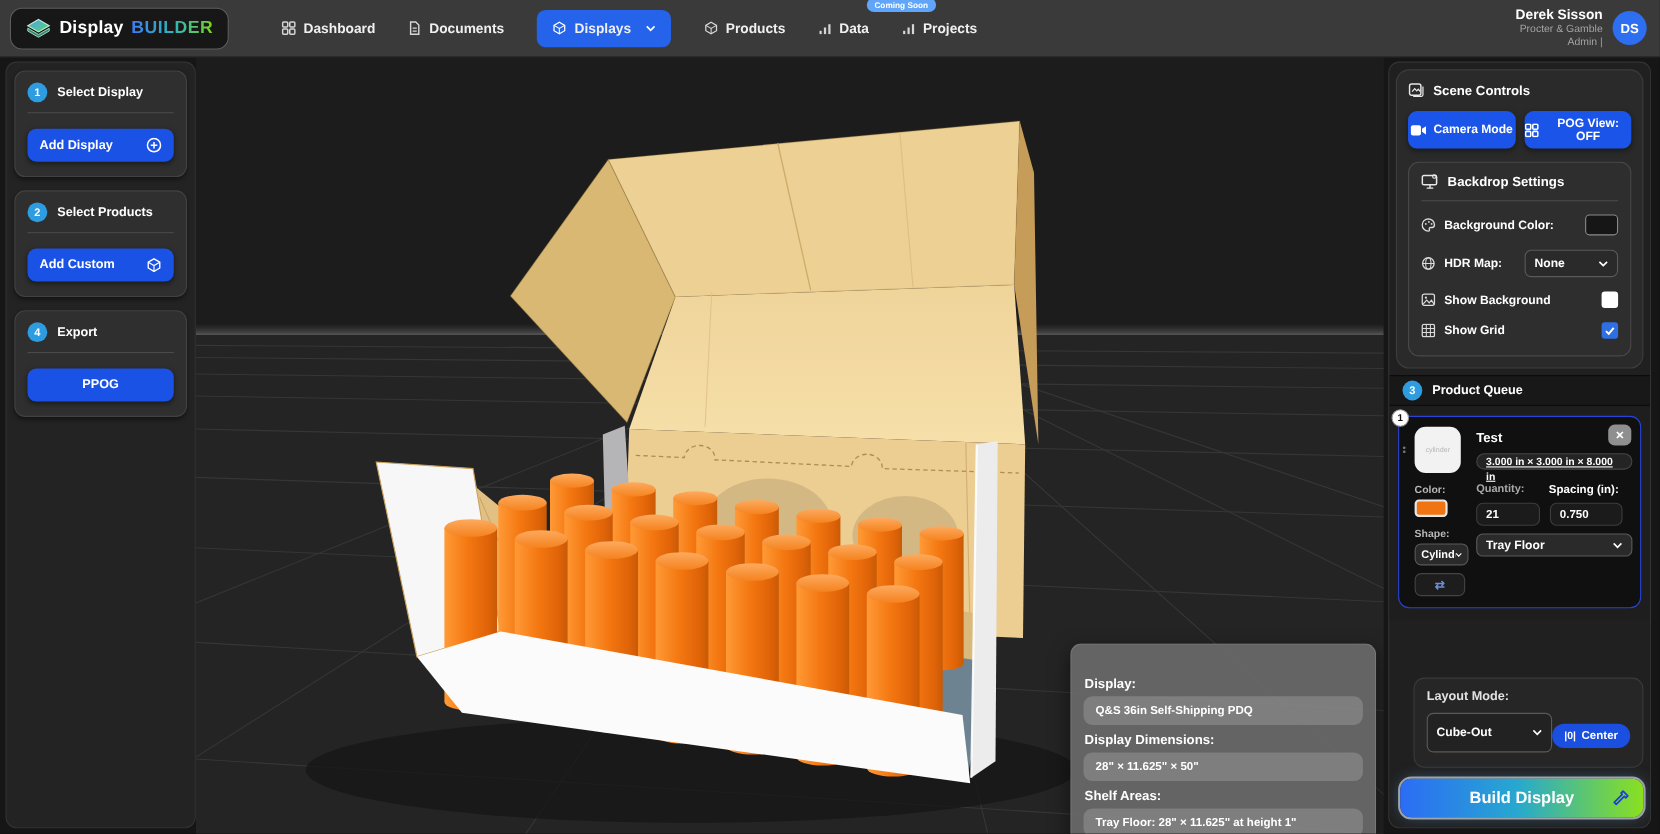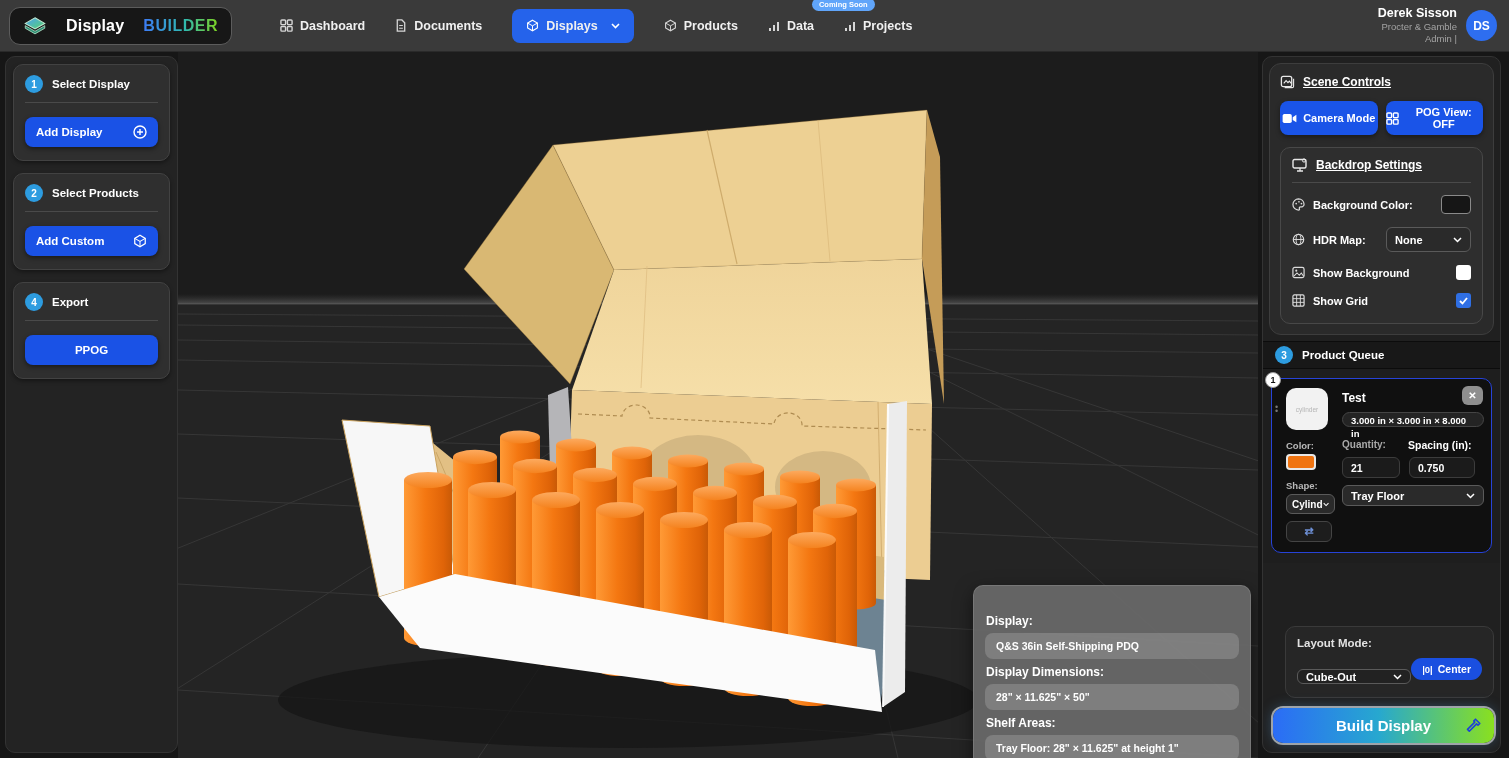--- a/index.html
+++ b/index.html
@@ -10,7 +10,7 @@
   
   .navbar { position:absolute; top:0; left:0; right:0; height:52px; background:#3a3a3a;
     border-bottom:1px solid #2a2a2a; display:flex; align-items:center; z-index:30; }
-  .logo-pill { display:flex; align-items:center; gap:19px; margin-left:9px; height:38px;
+  .logo-pill { display:flex; align-items:center; gap:7px; margin-left:9px; height:38px;
     padding:0 13px; background:#171717; border:1px solid #5c5c5c; border-radius:11px; }
   .logo-display { color:#fff; font-weight:bold; font-size:16px; letter-spacing:.2px; }
   .logo-builder { font-weight:bold; font-size:16px; letter-spacing:.5px;

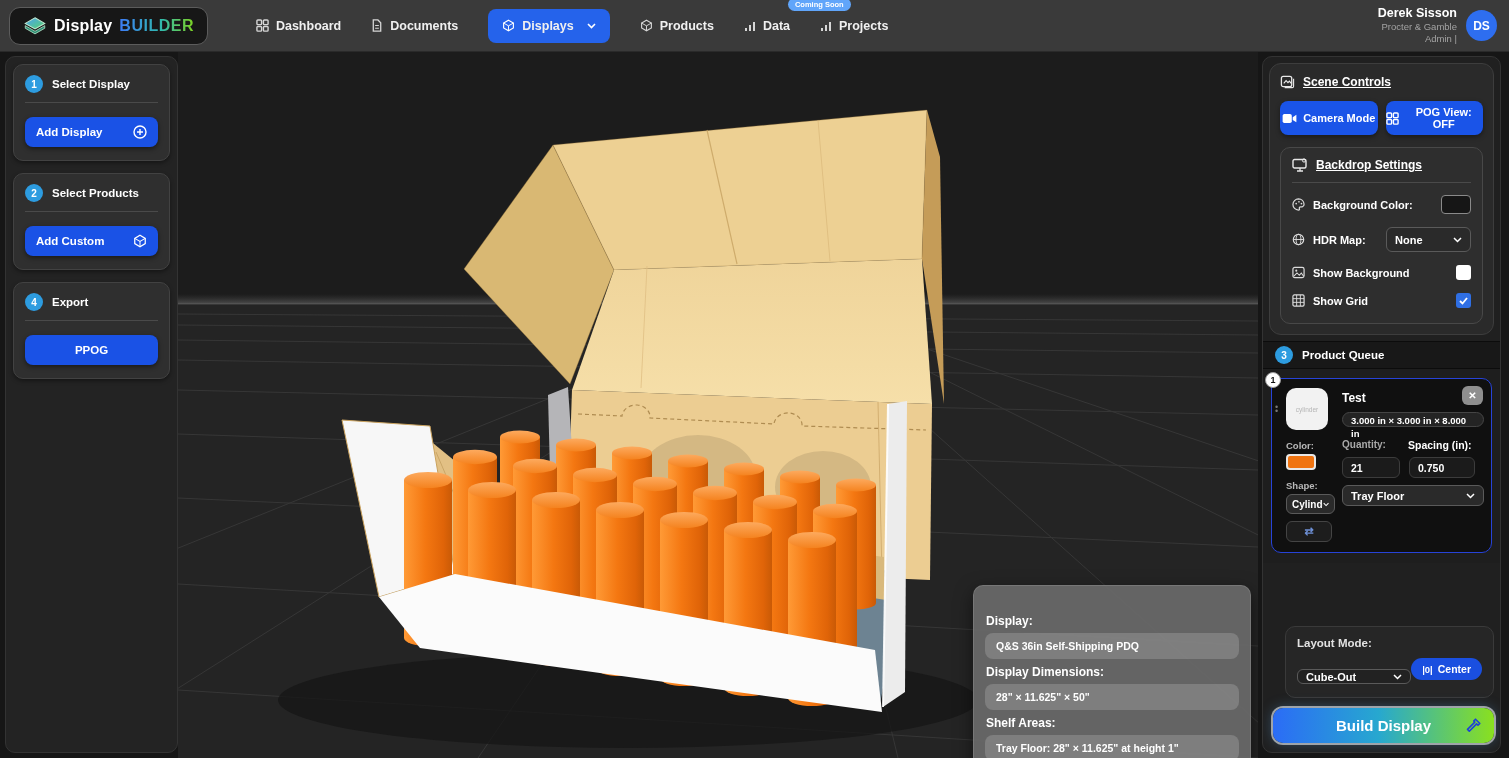--- a/index.html
+++ b/index.html
@@ -65,7 +65,7 @@
   .sc-panel { margin:6px; background:#2a2a2a; border:1px solid #3d3d3d; border-radius:12px;
     padding:10px; }
   .sec-head { display:flex; align-items:center; gap:8px; color:#fff; font-size:12px;
-    font-weight:bold;text-decoration:underline; }
+    font-weight:bold; }
   .sec-head .ic { color:#e8e8e8; display:flex; }
   .btn-row { display:flex; gap:8px; margin-top:12px; }
   .btn-row .sc-btn { flex:1; height:34px; background:#1a54e8; border:none; border-radius:8px;

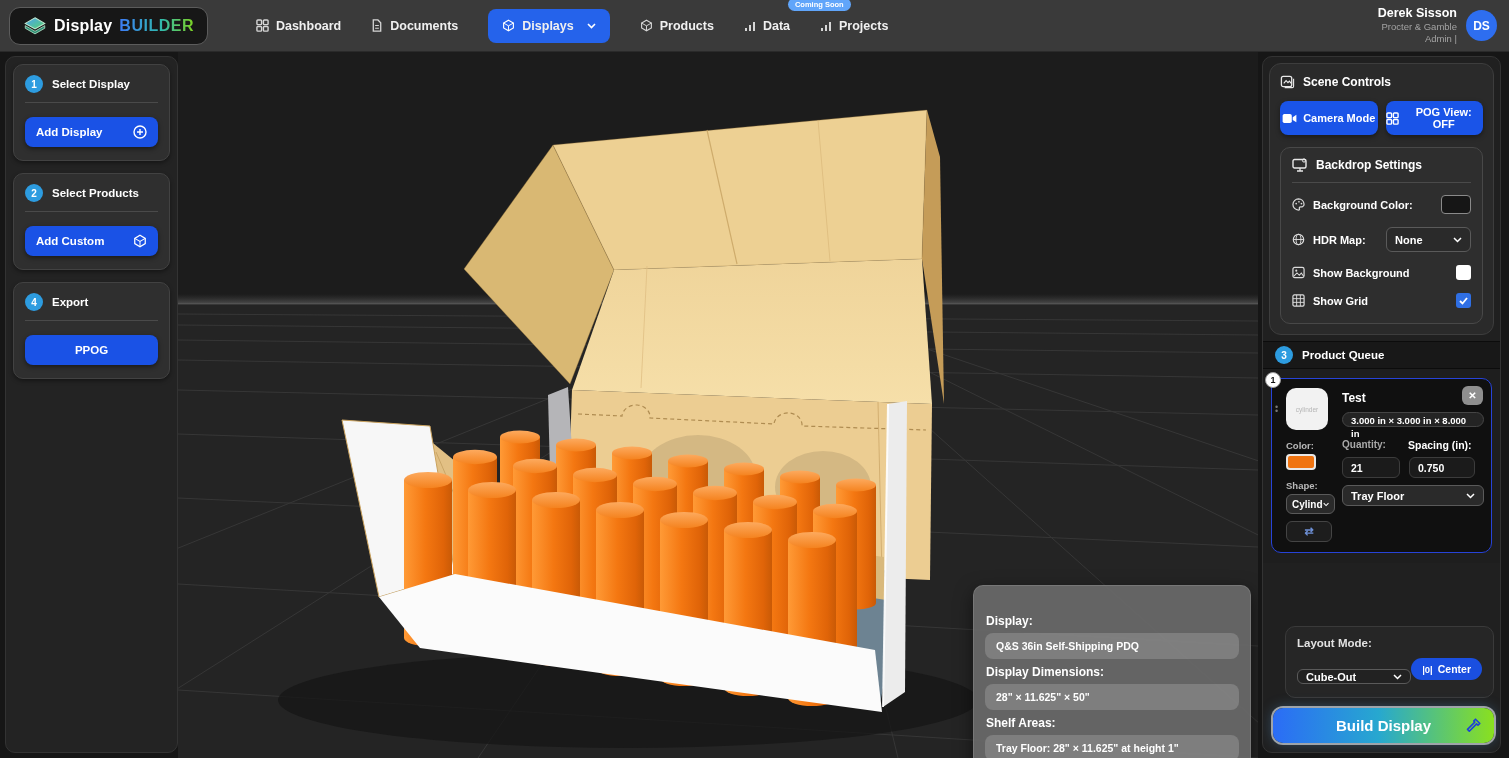--- a/index.html
+++ b/index.html
@@ -112,7 +112,7 @@
     display:flex; align-items:center; justify-content:center; cursor:pointer; }
   .dims-pill { margin-top:7px; width:142px; height:15px; background:#242424;
     border:1px solid #454545; border-radius:9px; padding:1px 8px; color:#fff; font-size:9.5px;
-    font-weight:bold; line-height:13px; overflow:visible; white-space:normal; }
+    font-weight:bold; line-height:13px; overflow:visible; white-space:normal;text-decoration:underline; }
   .col-label { color:#b9b9b9; font-size:9.5px; font-weight:bold; margin-top:10px; }
   .orange-swatch { width:30px; height:16px; border:2px solid #e8e8e8; border-radius:4px;
     margin-top:3px; }

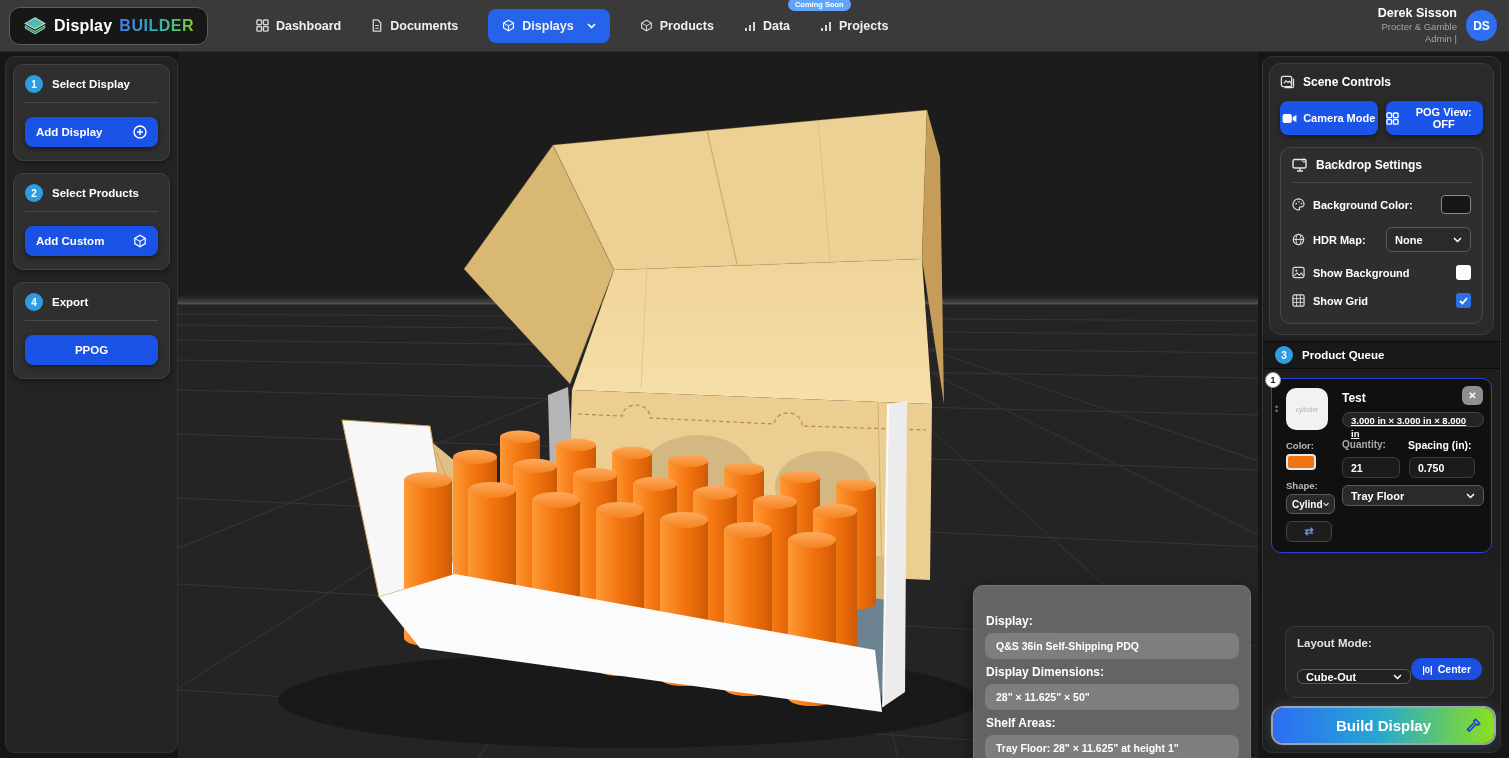--- a/index.html
+++ b/index.html
@@ -135,7 +135,7 @@
     border:1px solid #3a3a3a; border-radius:10px; padding:10px 11px 13px; }
   .lm-label { color:#e2e2e2; font-size:11.5px; font-weight:bold; }
   .lm-row { display:flex; align-items:flex-end; justify-content:space-between; margin-top:9px; }
-  .lm-select { width:127px; height:15px; background:#222; }
+  .lm-select { width:127px; height:36px; background:#222; }
   .center-btn { height:22px; background:#1a4fe0; border:none; border-radius:12px; color:#fff;
     font-family:inherit; font-size:10.5px; font-weight:bold; padding:0 11px; display:flex;
     align-items:center; gap:5px; cursor:pointer; margin-bottom:4px; }

